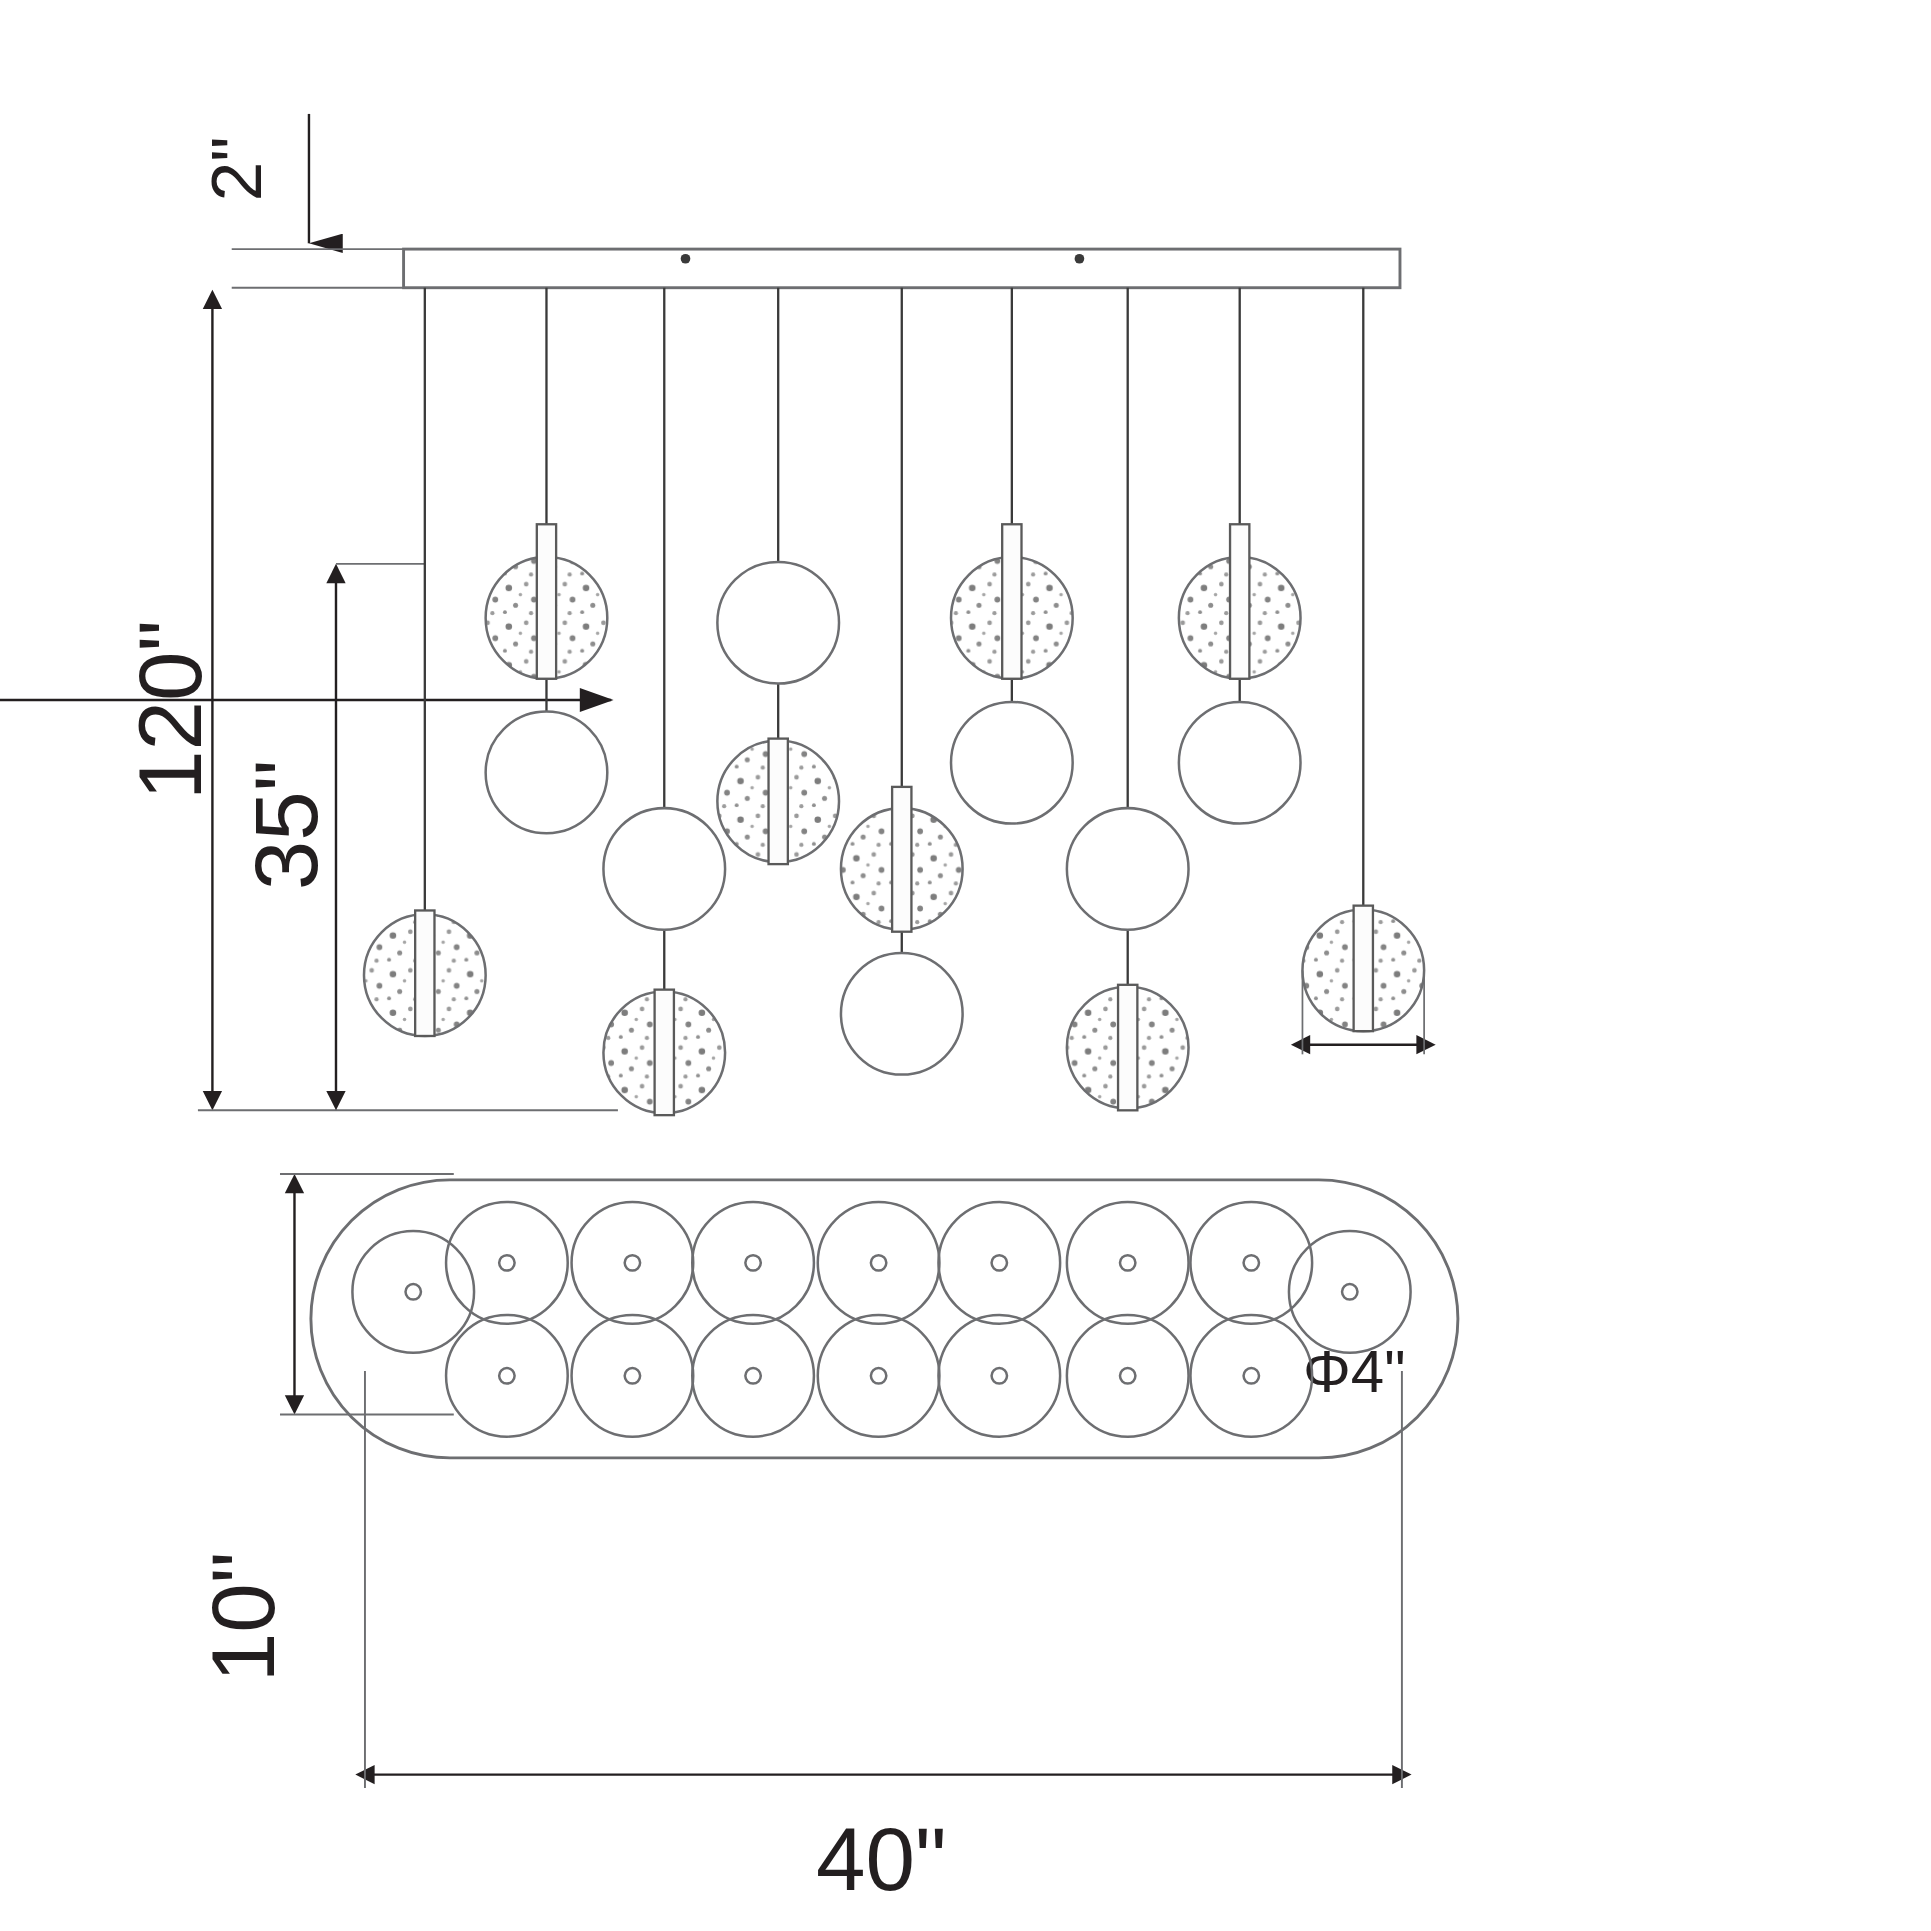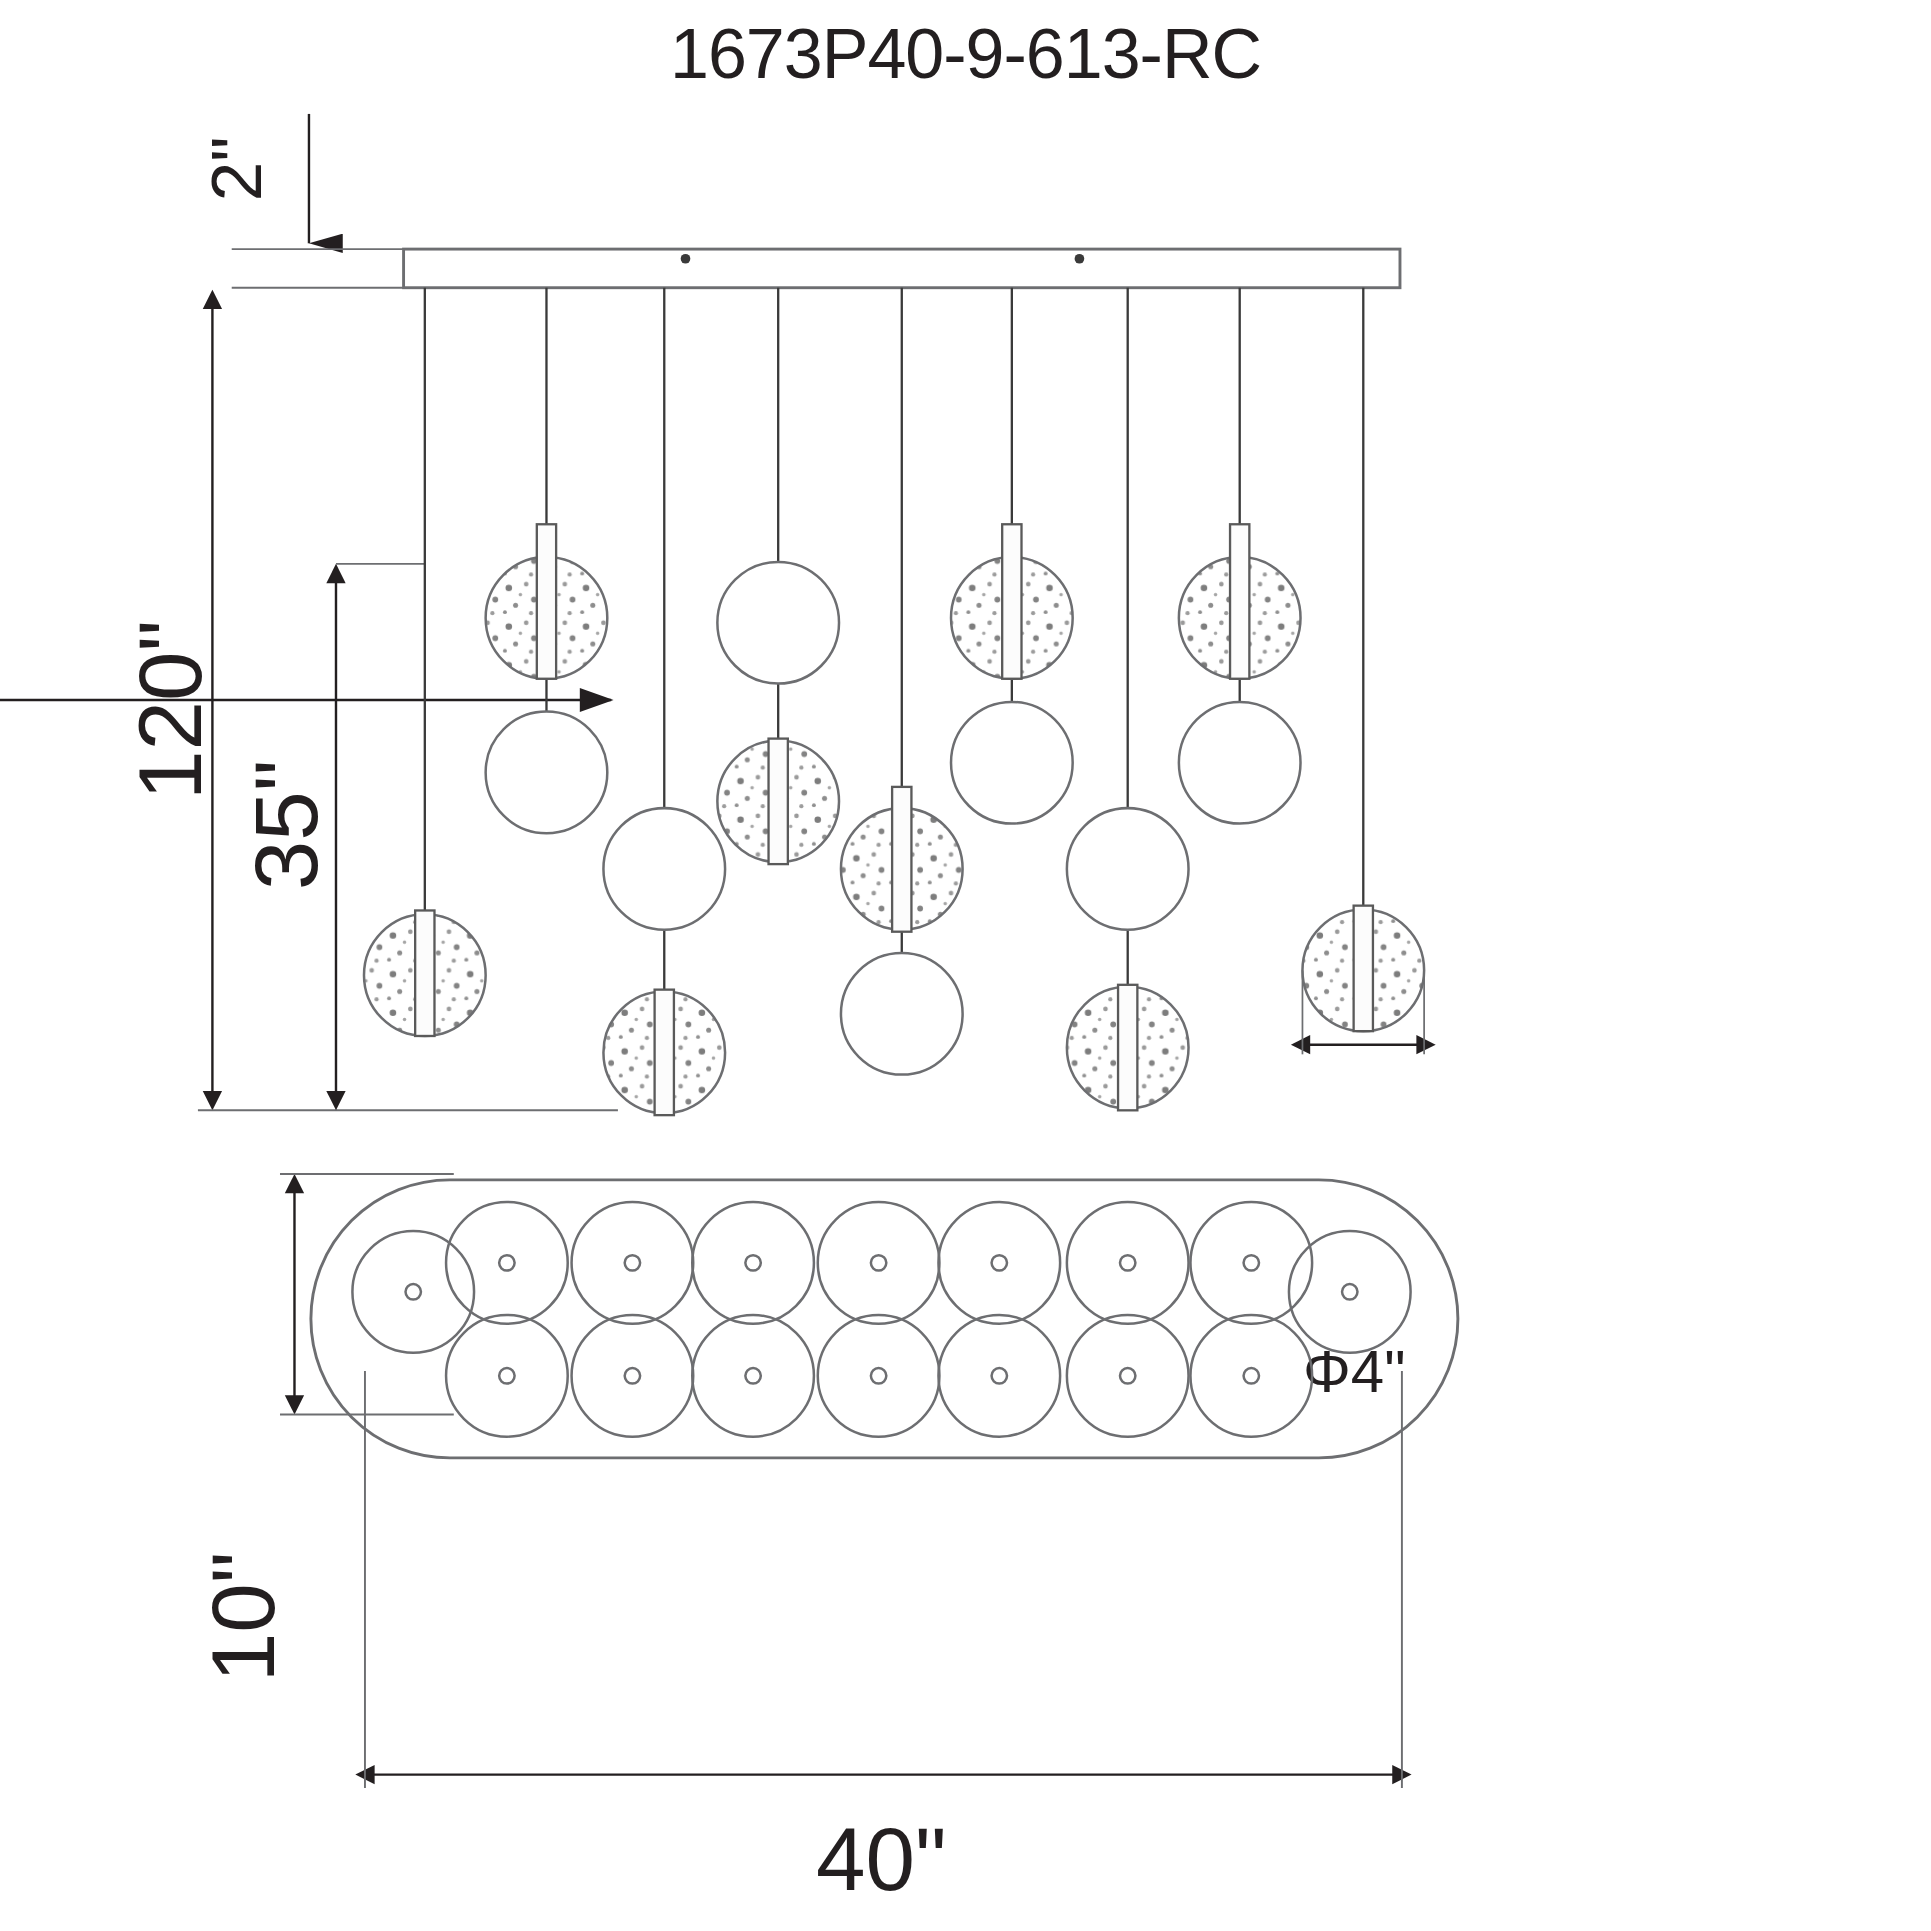--- a/index.html
+++ b/index.html
@@ -58,7 +58,6 @@
 
 <div id="root">
 
-  <div id="title">1673P40-9-613-RC</div>
 
   <div class="dimlabel rot" style="left:191px; top:116px; width:126px; height:106px; text-align:center; font-size:71px;">2"</div>
 

